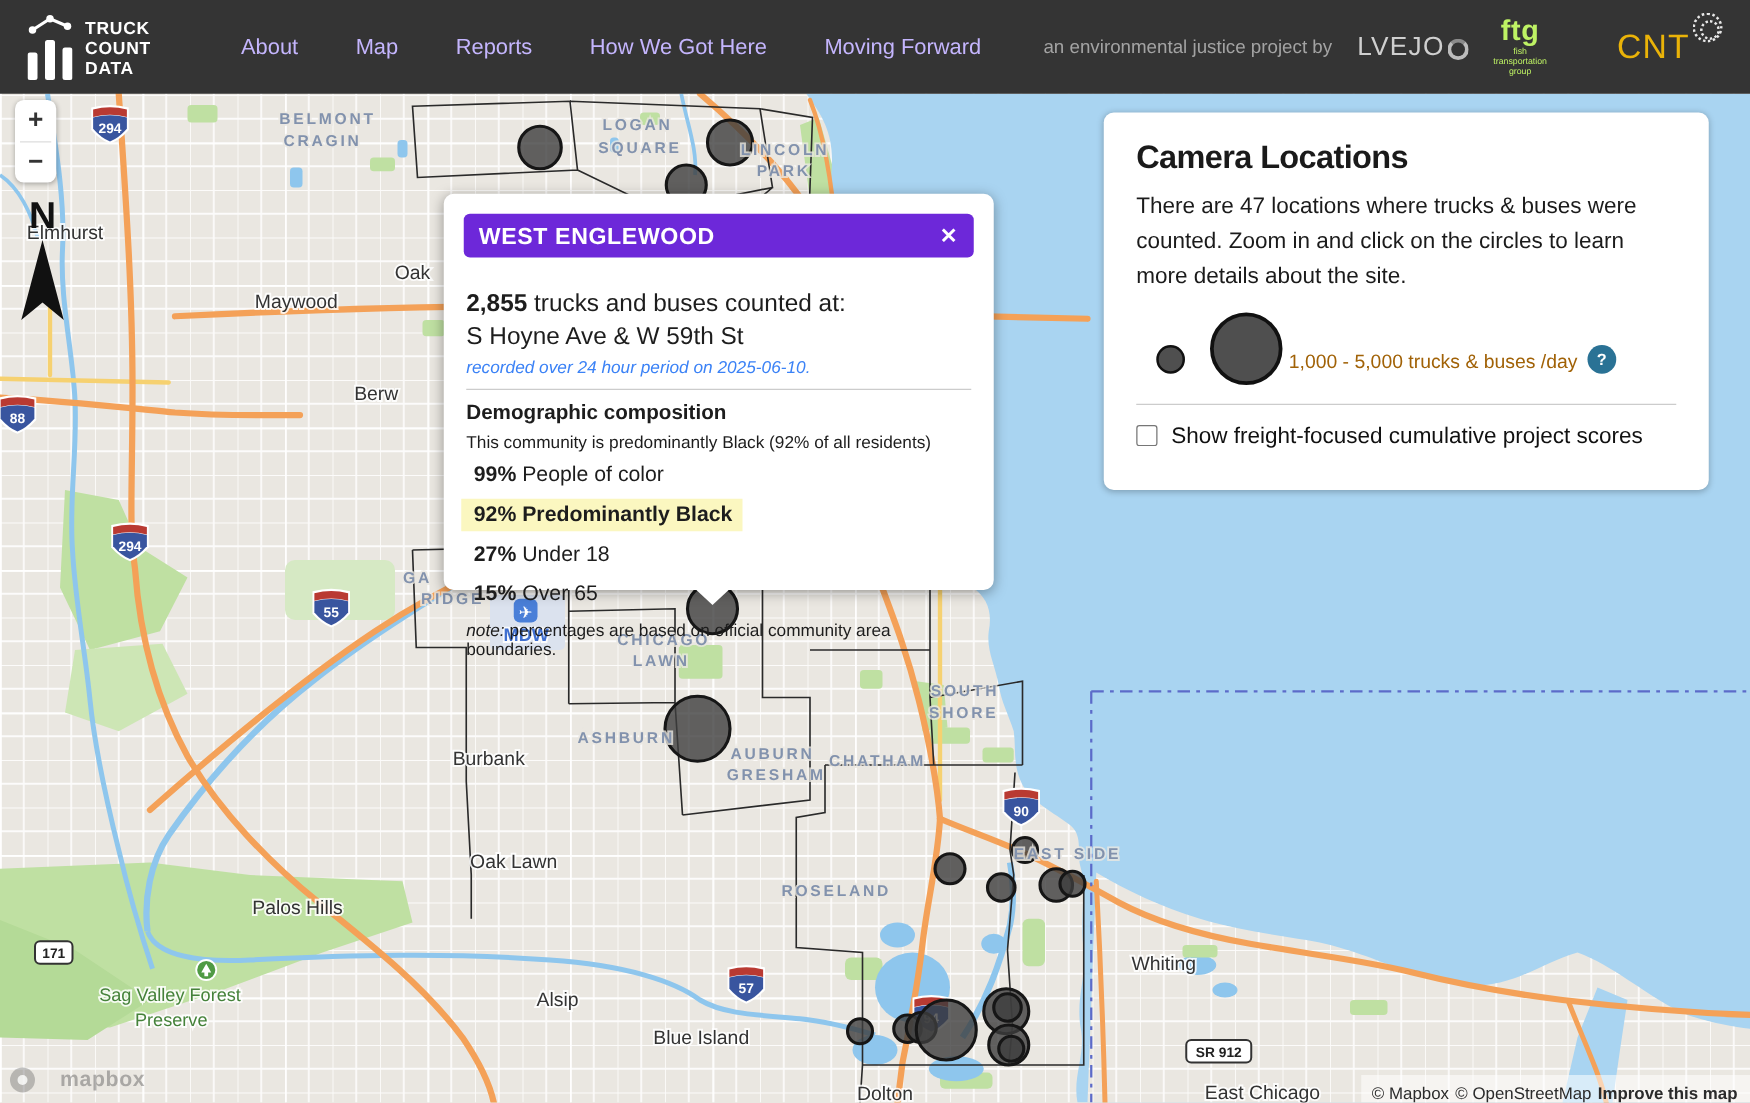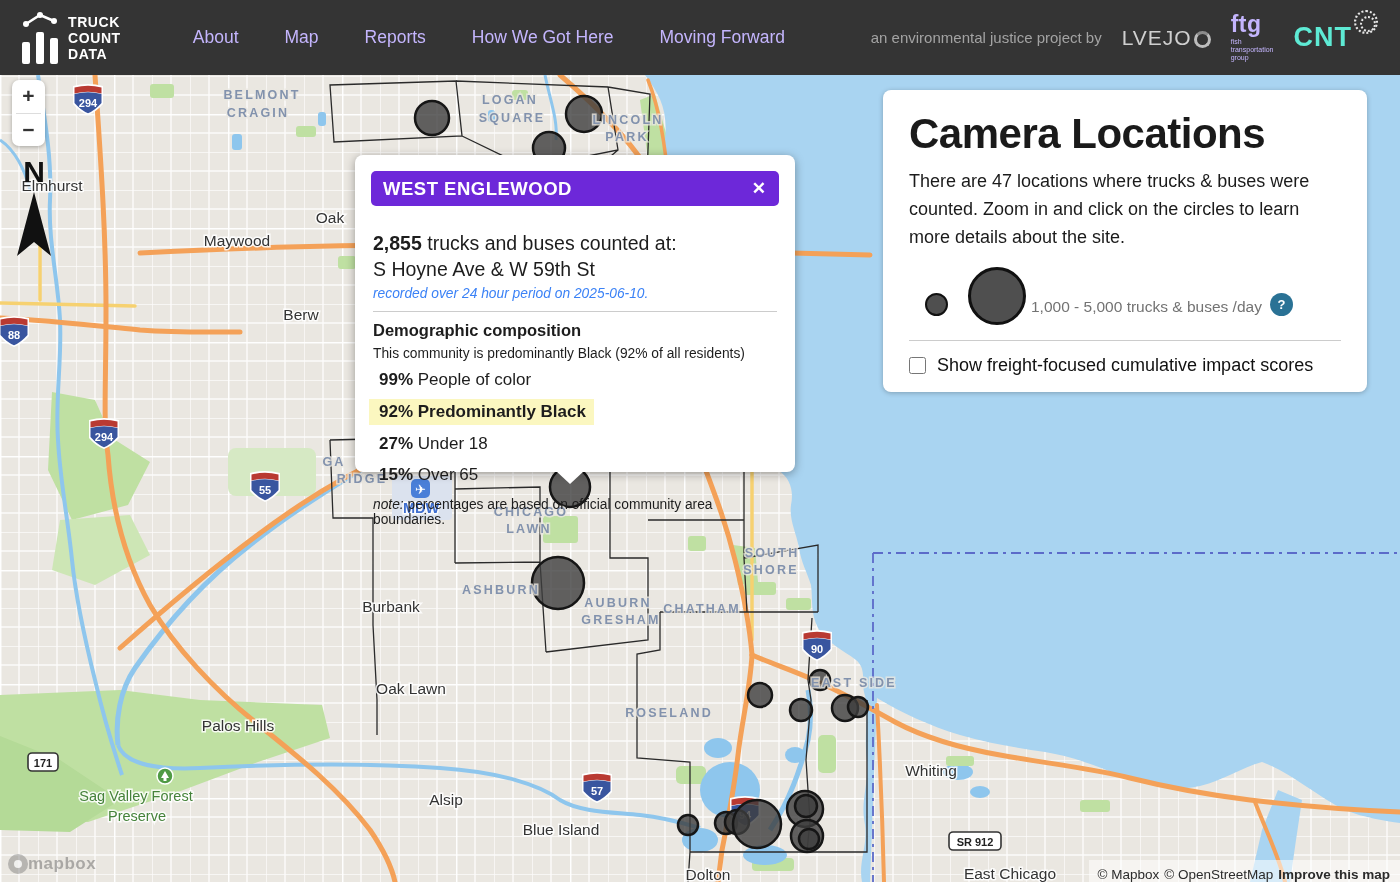--- a/index.html
+++ b/index.html
@@ -19,7 +19,7 @@
   #tagline { color:#a3a3a3; font-size:15px; }
   #lvejo { color:#cfcfcf; font-size:21px; letter-spacing:1px; font-weight:500; display:flex; align-items:center; gap:2px; }
   .lvejo-swirl { width:17px; height:17px; border:3px solid #bdbdbd; border-radius:50%; border-top-color:#8b8b8b; position:relative; top:2px; }
-  #ftg { color:#c4b5fd; text-align:left; line-height:1; }
+  #ftg { color:#bef264; text-align:center; line-height:1; }
   #ftg .big { font-size:23px; font-weight:bold; letter-spacing:.5px; }
   #ftg .sub { font-size:7px; line-height:8px; margin-top:2px; }
   #cnt { color:#5eead4; font-size:27px; font-weight:bold; letter-spacing:1px; position:relative; padding-right:26px; }

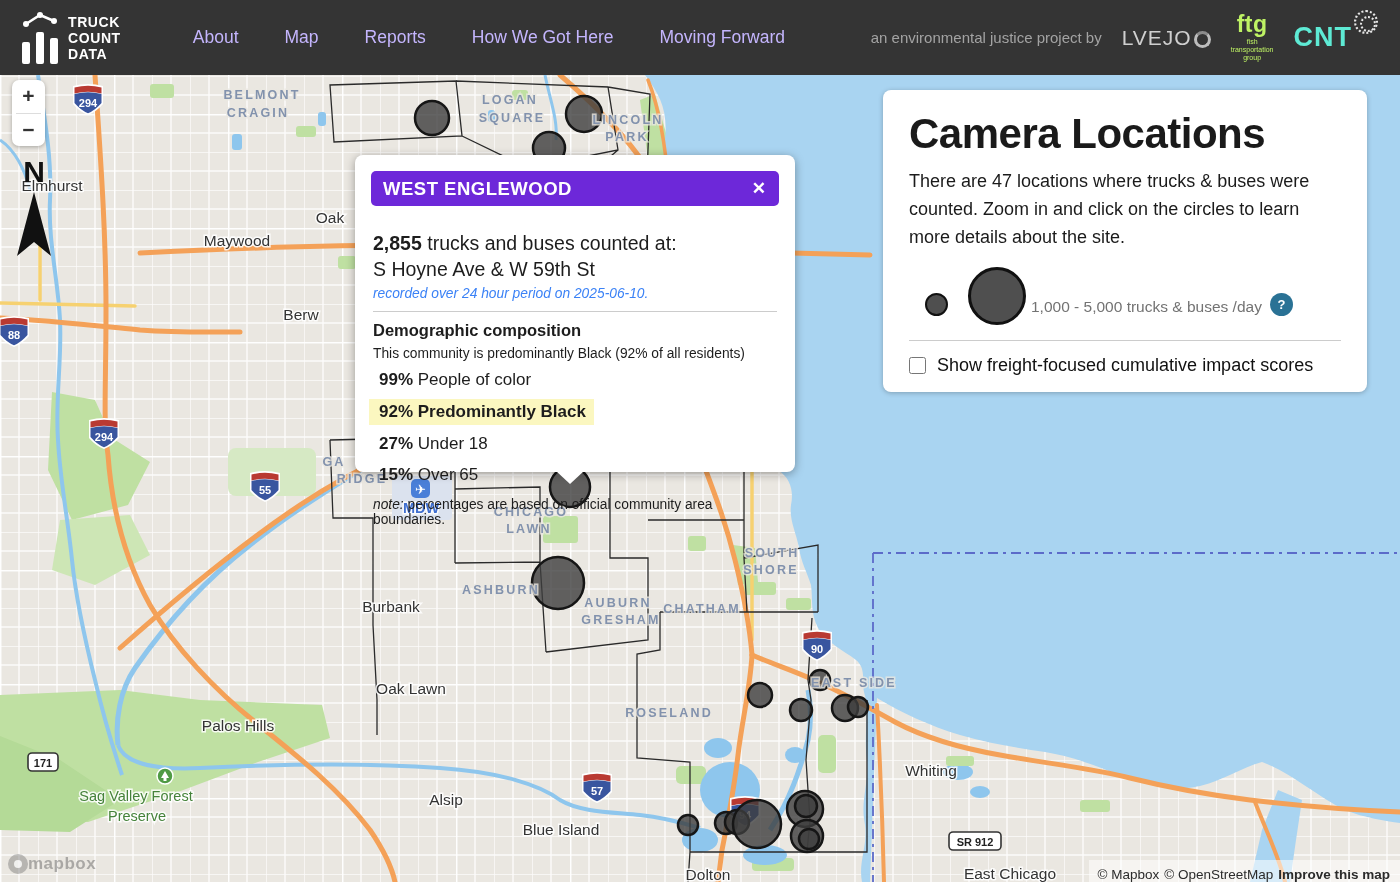--- a/index.html
+++ b/index.html
@@ -22,7 +22,7 @@
   #ftg { color:#bef264; text-align:center; line-height:1; }
   #ftg .big { font-size:23px; font-weight:bold; letter-spacing:.5px; }
   #ftg .sub { font-size:7px; line-height:8px; margin-top:2px; }
-  #cnt { color:#5eead4; font-size:27px; font-weight:bold; letter-spacing:1px; position:relative; padding-right:26px; }
+  #cnt { color:#eab308; font-size:27px; font-weight:normal; letter-spacing:1px; position:relative; padding-right:26px;margin-left:36px; }
   .cnt-rings { position:absolute; right:0; top:-12px; width:24px; height:24px; border:2px dotted #e8e8e8; border-radius:50%; }
   .cnt-rings::after { content:""; position:absolute; left:4px; top:4px; width:12px; height:12px; border:2px dotted #e8e8e8; border-radius:50%; }
 

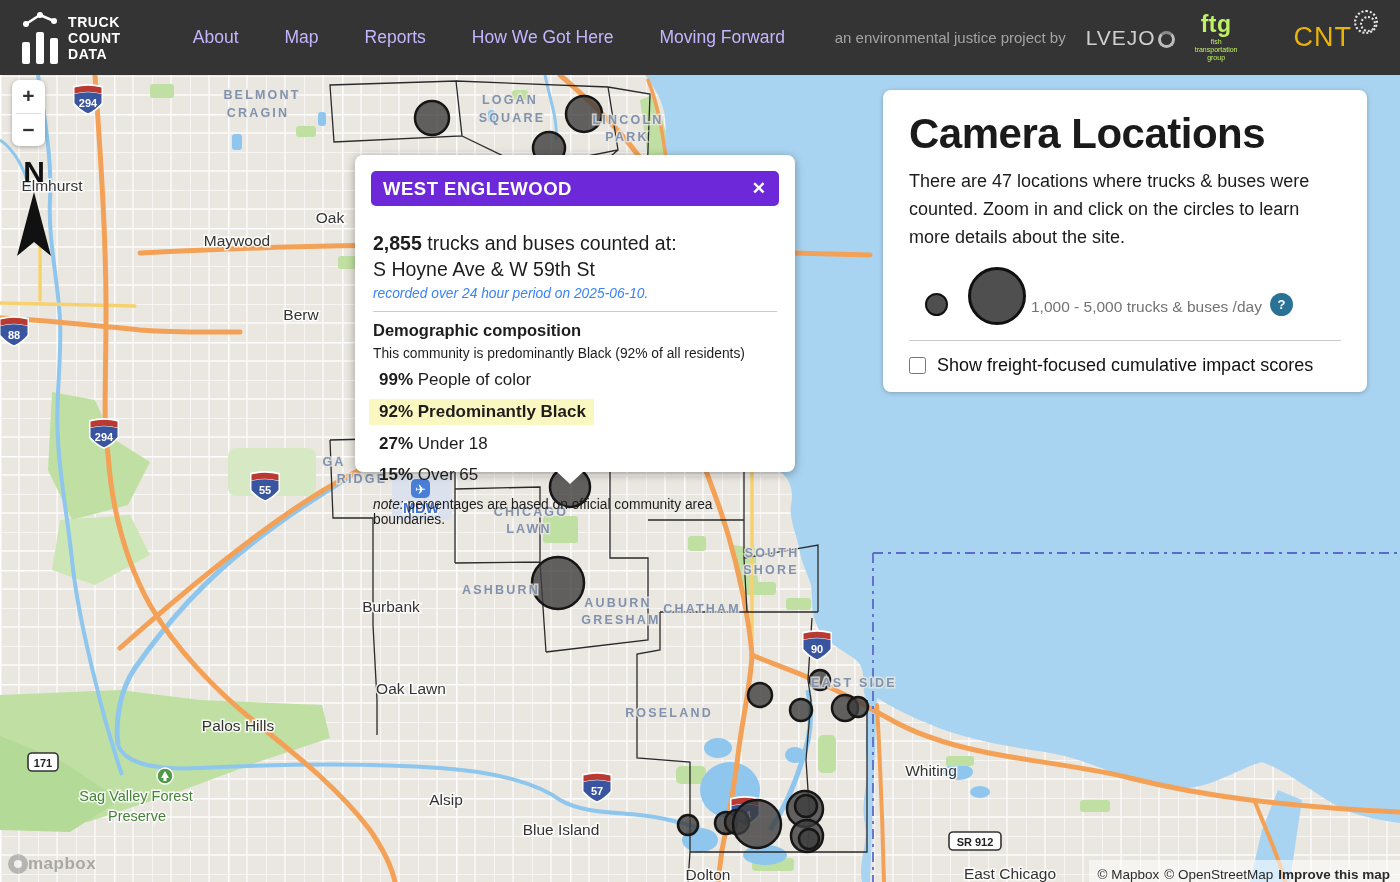--- a/index.html
+++ b/index.html
@@ -55,7 +55,7 @@
 
   
   #panel { position:absolute; left:883px; top:90px; width:484px; height:302px; background:#fff; border-radius:8px; box-shadow:0 1px 5px rgba(0,0,0,.25); z-index:6; padding:20px 26px 0 26px; }
-  #panel-title { font-size:42px; font-weight:bold; color:#1a1a1a; letter-spacing:-.5px; }
+  #panel-title { font-size:26px; font-weight:bold; color:#1a1a1a; letter-spacing:-.5px; }
   #panel-desc { font-size:18px; line-height:28px; color:#1b1b1b; margin-top:9px; }
   #legend-row { display:flex; align-items:flex-end; margin-top:16px; padding-left:16px; }
   #legend-small { width:23px; height:23px; border-radius:50%; background:#4f4f4f; border:2.5px solid #111; margin-bottom:9px; }

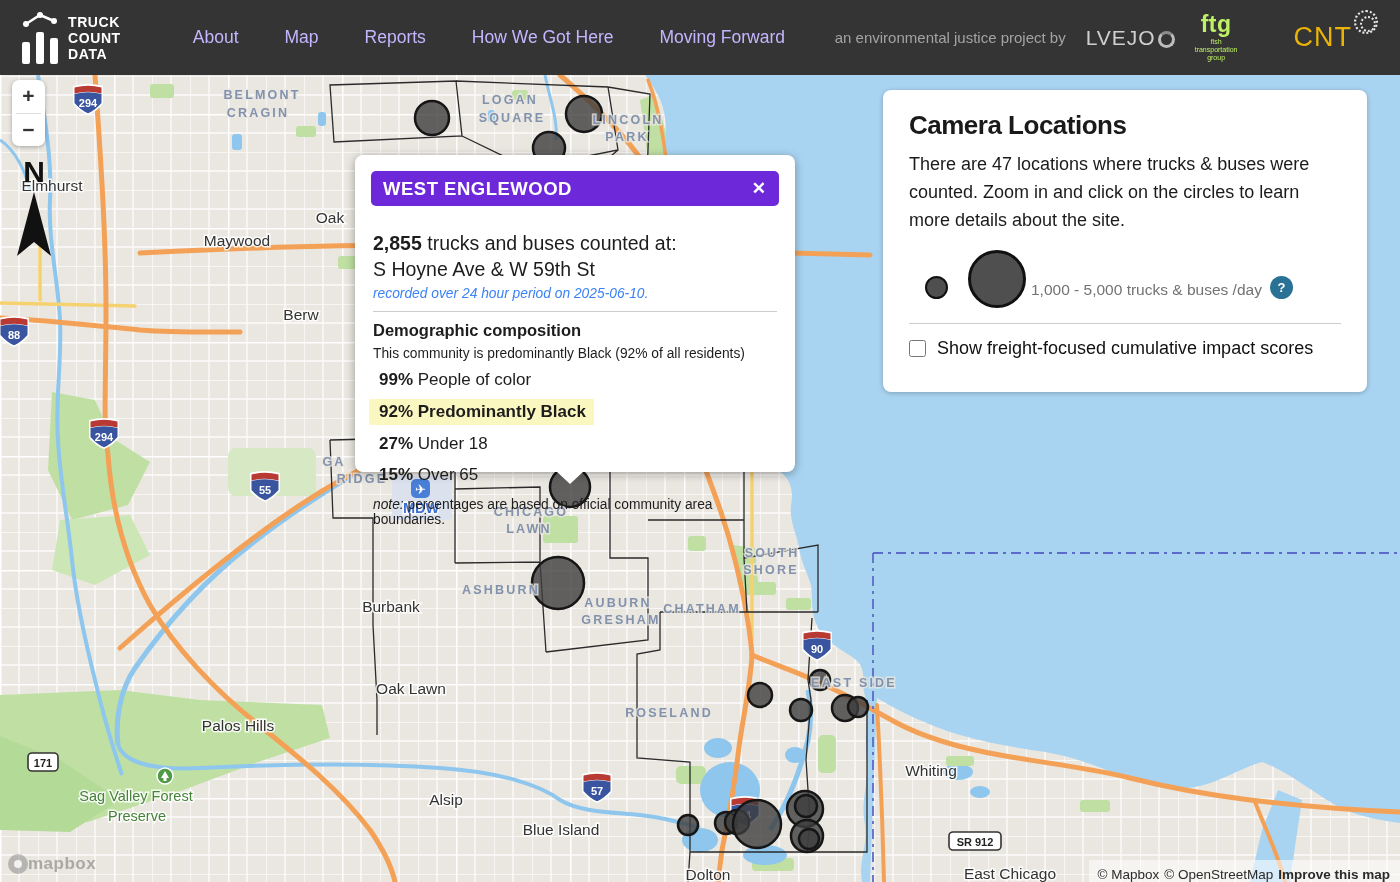--- a/index.html
+++ b/index.html
@@ -60,7 +60,7 @@
   #legend-row { display:flex; align-items:flex-end; margin-top:16px; padding-left:16px; }
   #legend-small { width:23px; height:23px; border-radius:50%; background:#4f4f4f; border:2.5px solid #111; margin-bottom:9px; }
   #legend-big { width:58px; height:58px; border-radius:50%; background:#4f4f4f; border:3px solid #111; margin-left:20px; }
-  #legend-label { font-size:15.5px; color:#737373; margin-left:5px; margin-bottom:9px; }
+  #legend-label { font-size:15.5px; color:#a16207; margin-left:5px; margin-bottom:9px; }
   #help-badge { width:23px; height:23px; border-radius:50%; background:#2a7295; color:#fff; font-size:13px; font-weight:bold; display:flex; align-items:center; justify-content:center; margin-left:8px; margin-bottom:9px; cursor:pointer; }
   #panel-hr { border:none; border-top:1px solid #ccc; margin:15px 0 14px 0; }
   #checkbox-row { display:flex; align-items:center; gap:11px; }

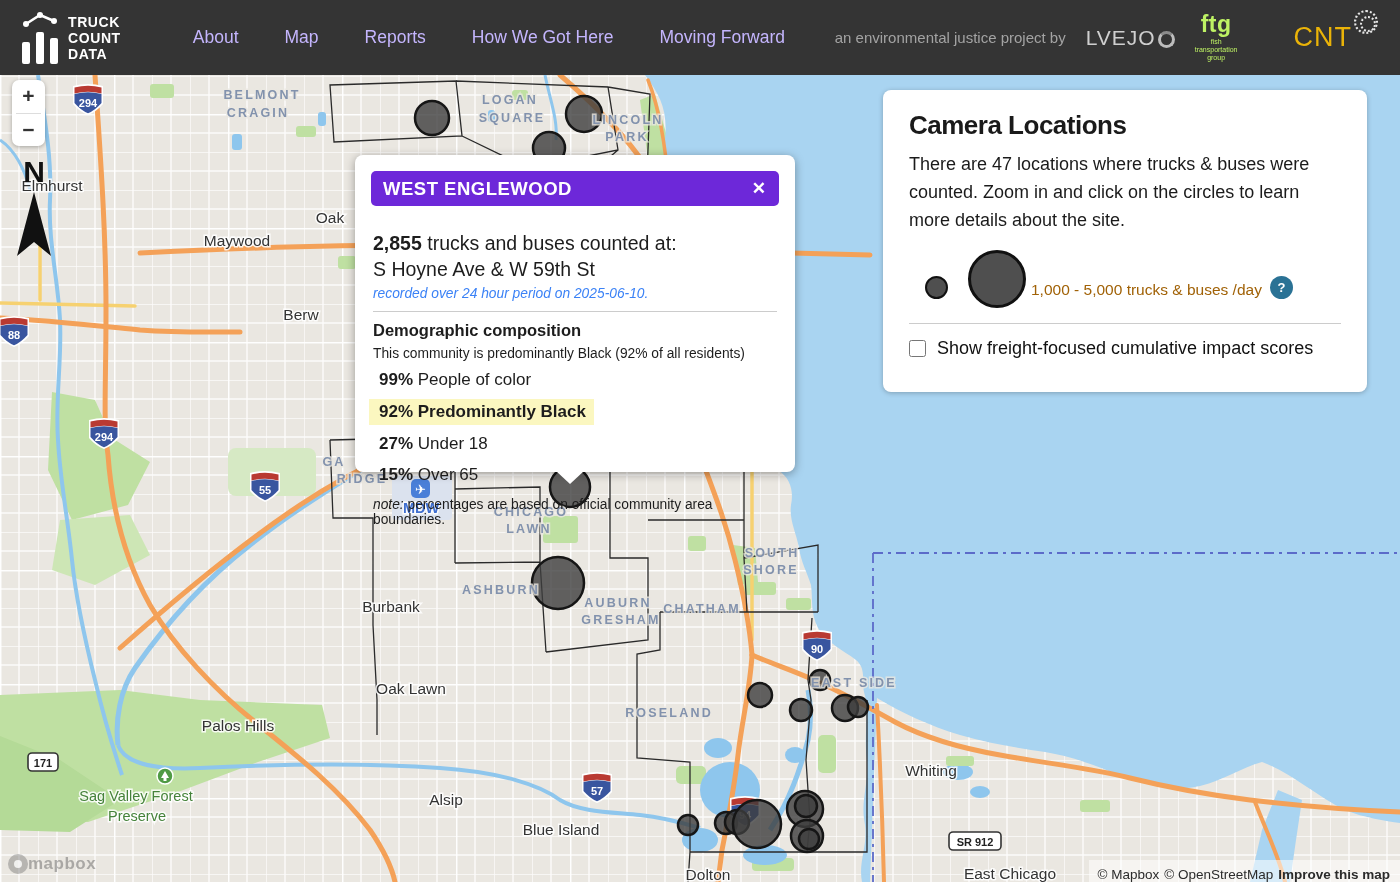--- a/index.html
+++ b/index.html
@@ -393,7 +393,7 @@
     <hr id="panel-hr">
     <div id="checkbox-row">
       <input type="checkbox" id="impact-checkbox" style="">
-      <label for="impact-checkbox" id="checkbox-label">Show freight-focused cumulative impact scores</label>
+      <label for="impact-checkbox" id="checkbox-label">Show freight-focused cumulative project scores</label>
     </div>
   </div>
 

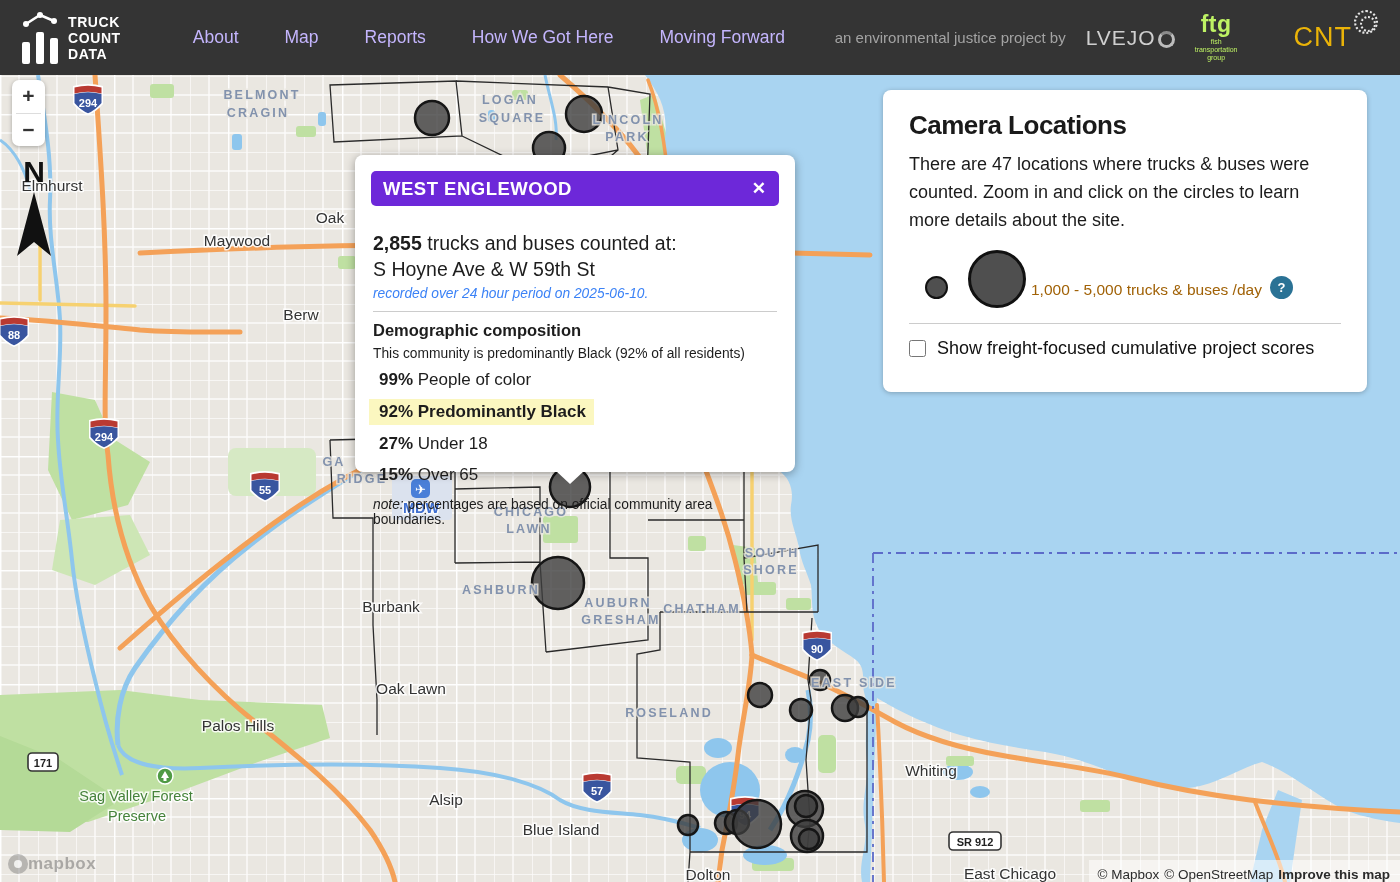--- a/index.html
+++ b/index.html
@@ -68,7 +68,7 @@
   #checkbox-label { font-size:18px; color:#111; }
 
   
-  #mapbox-logo { position:absolute; left:8px; bottom:8px; z-index:4; display:flex; gap:0; opacity:.75; }
+  #mapbox-logo { position:absolute; left:8px; bottom:8px; z-index:4; display:flex; gap:20px; opacity:.75; }
   #mapbox-logo .mb-circle { width:20px; height:20px; border-radius:50%; background:rgba(110,110,110,.55); position:relative; }
   #mapbox-logo .mb-circle::after { content:""; position:absolute; left:6px; top:6px; width:8px; height:8px; background:#f3f3f3; border-radius:50%; }
   #mapbox-logo .mb-word { font-size:17px; font-weight:bold; color:rgba(90,90,90,.6); letter-spacing:.5px; }

